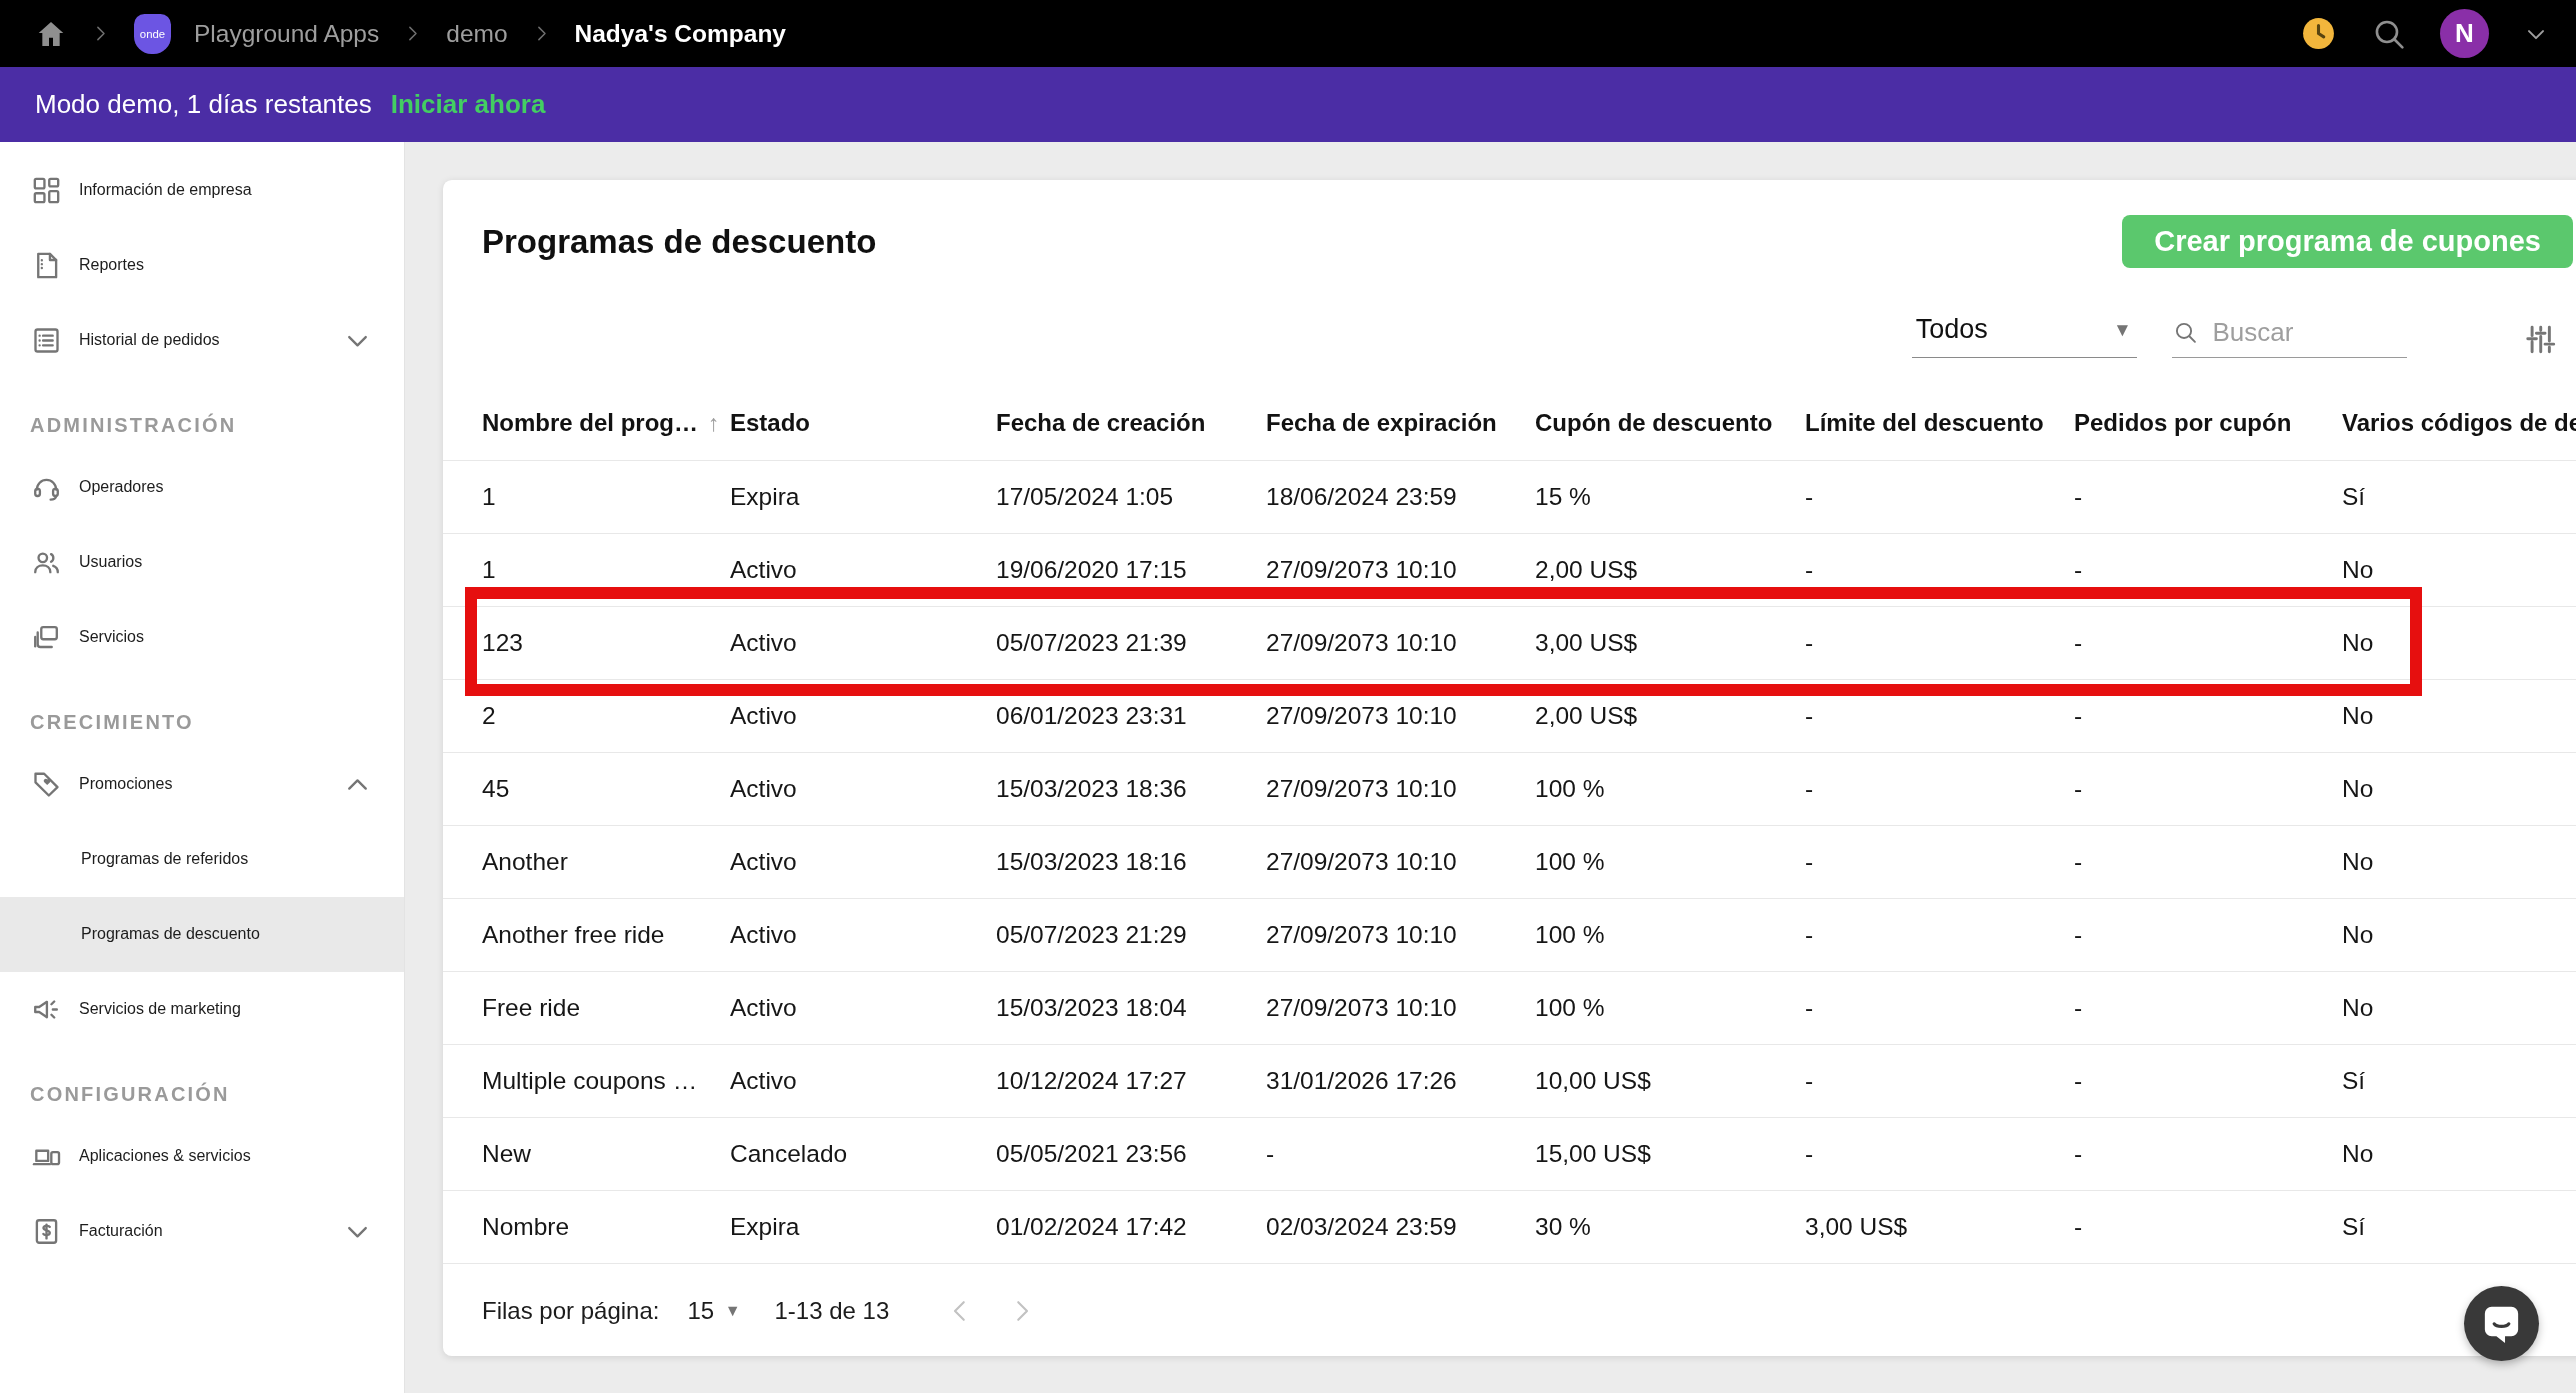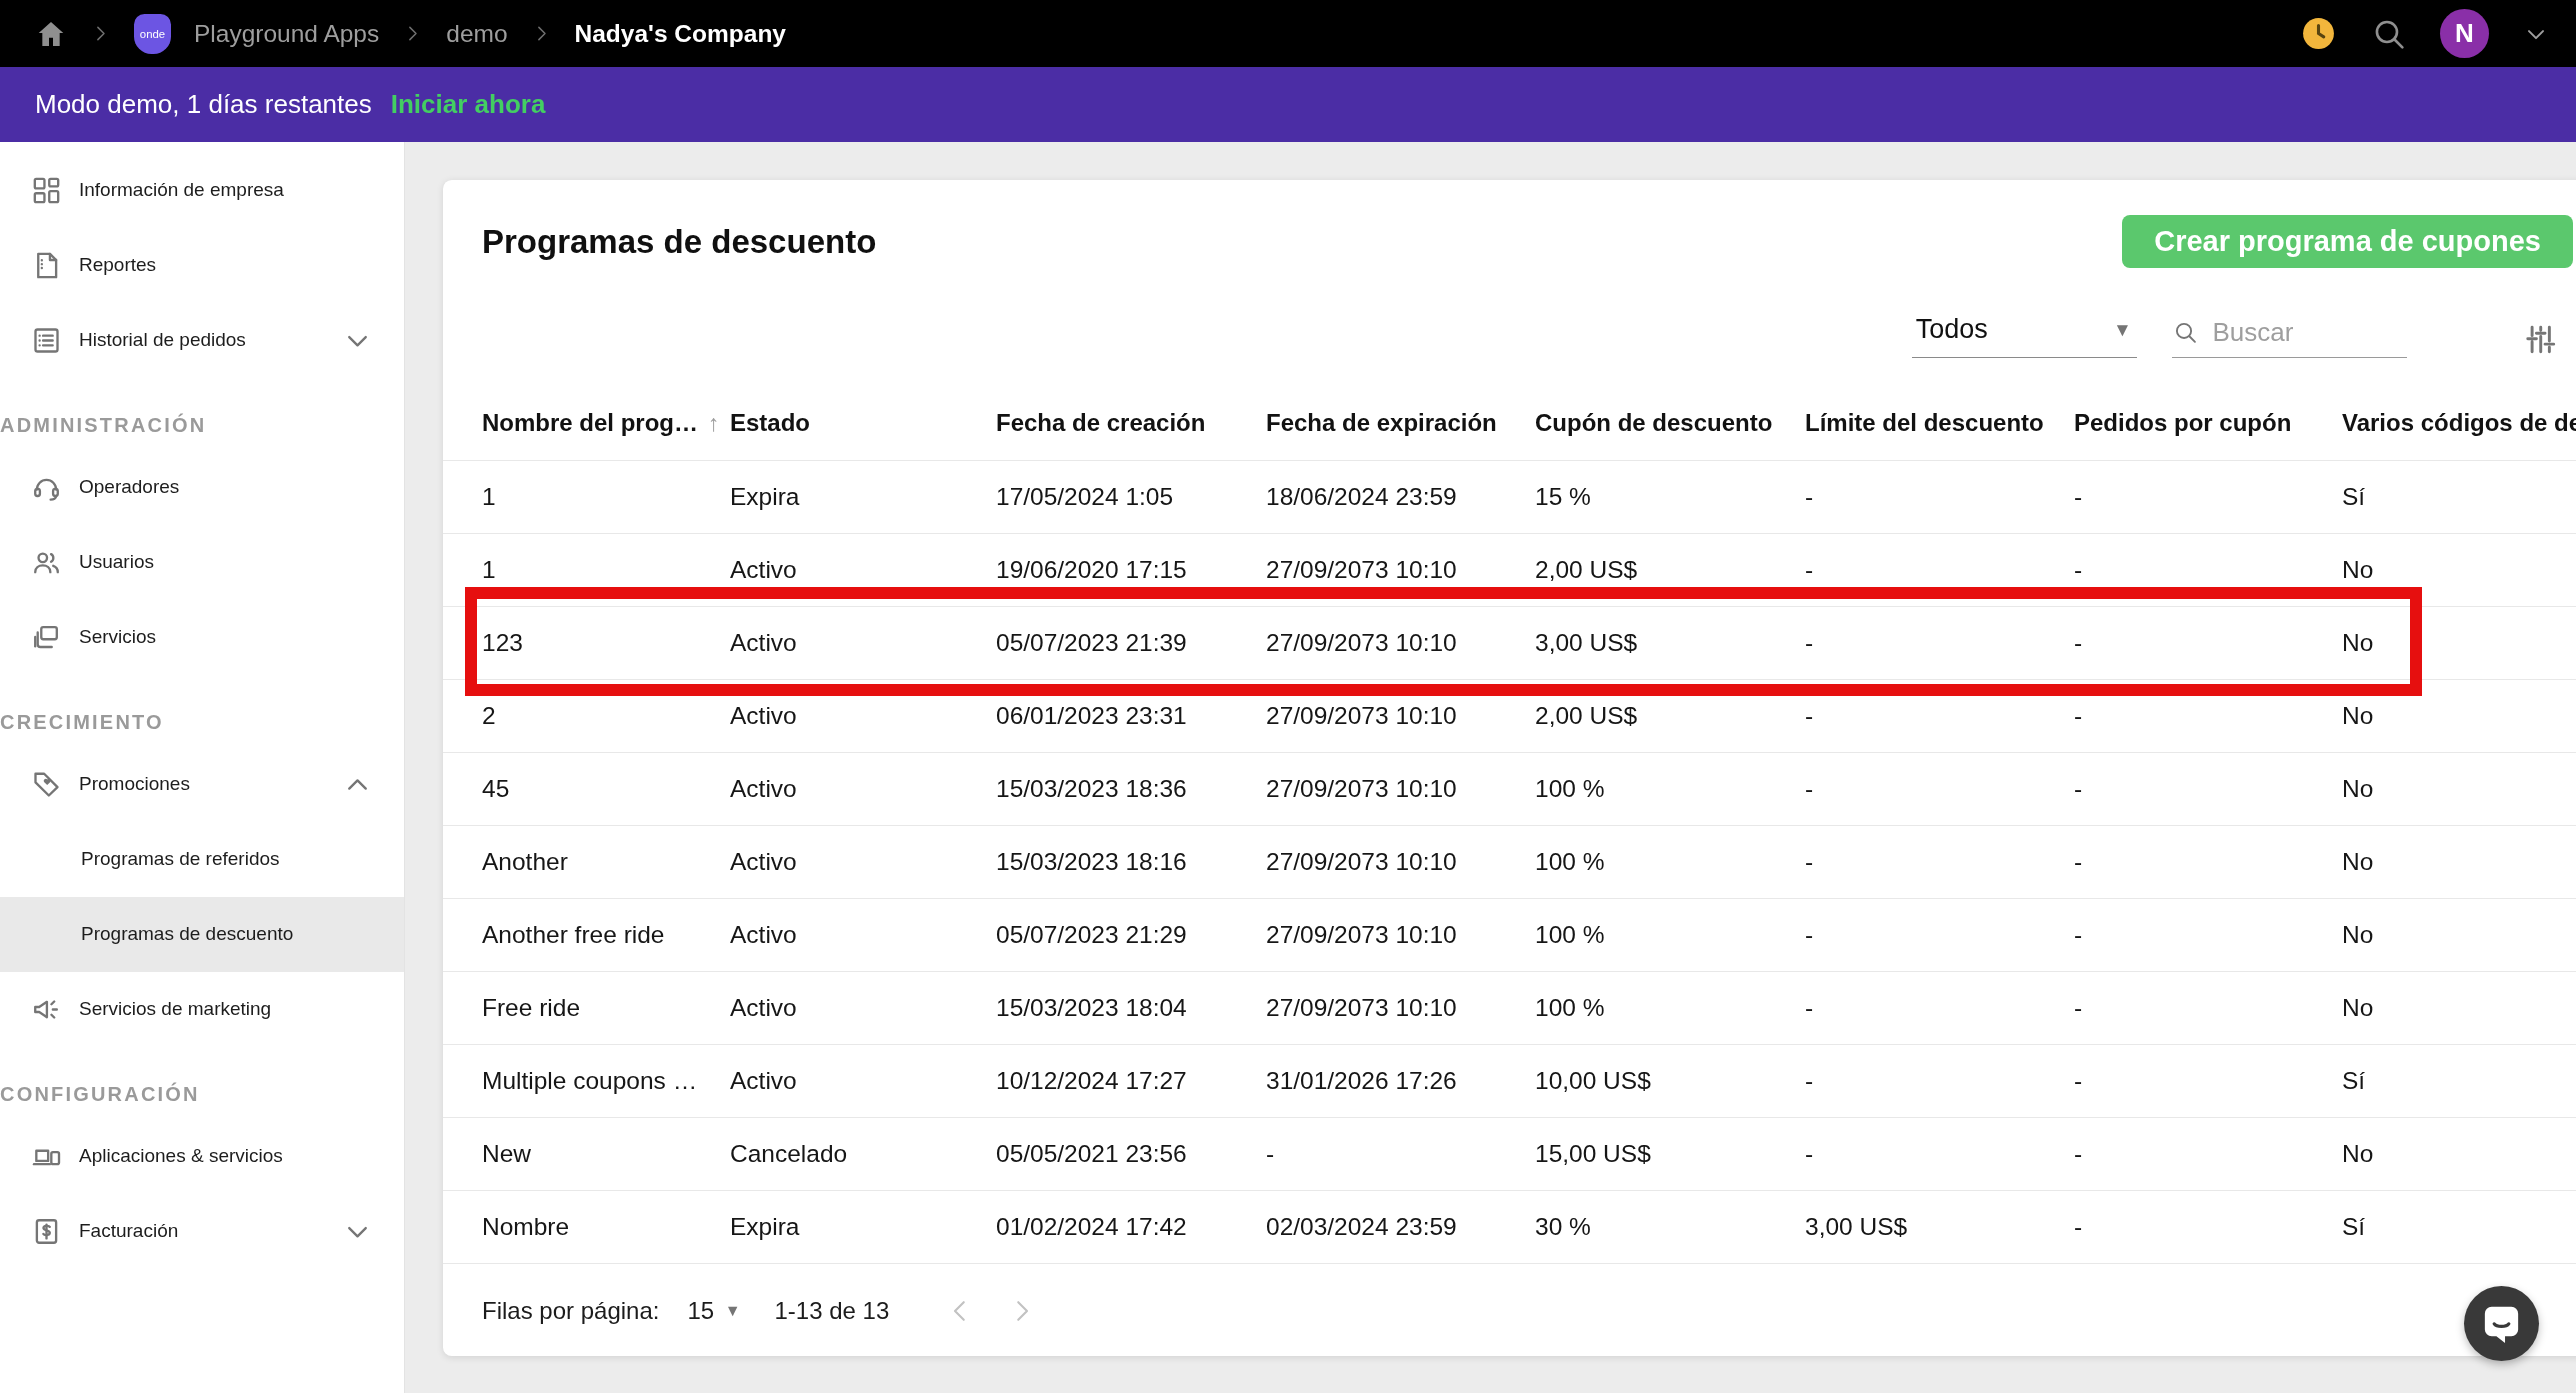--- a/index.html
+++ b/index.html
@@ -33,7 +33,7 @@
   .sidebar{width:405px;background:#fff;padding-top:10.5px;box-sizing:border-box;
            flex:none;overflow:hidden;border-right:0.9px solid #e3e3e3}
   .side-item{height:75px;display:flex;align-items:center;gap:16px;padding:0 30px;
-             font-size:19px;color:#1d1d1d;cursor:pointer;box-sizing:border-box}
+             font-size:16px;color:#1d1d1d;cursor:pointer;box-sizing:border-box}
   .side-item .icon{width:33px;height:33px;color:#757575;flex:none}
   .side-label{flex:1;white-space:nowrap}
   .side-chevron{width:26px;height:26px;color:#757575;flex:none}

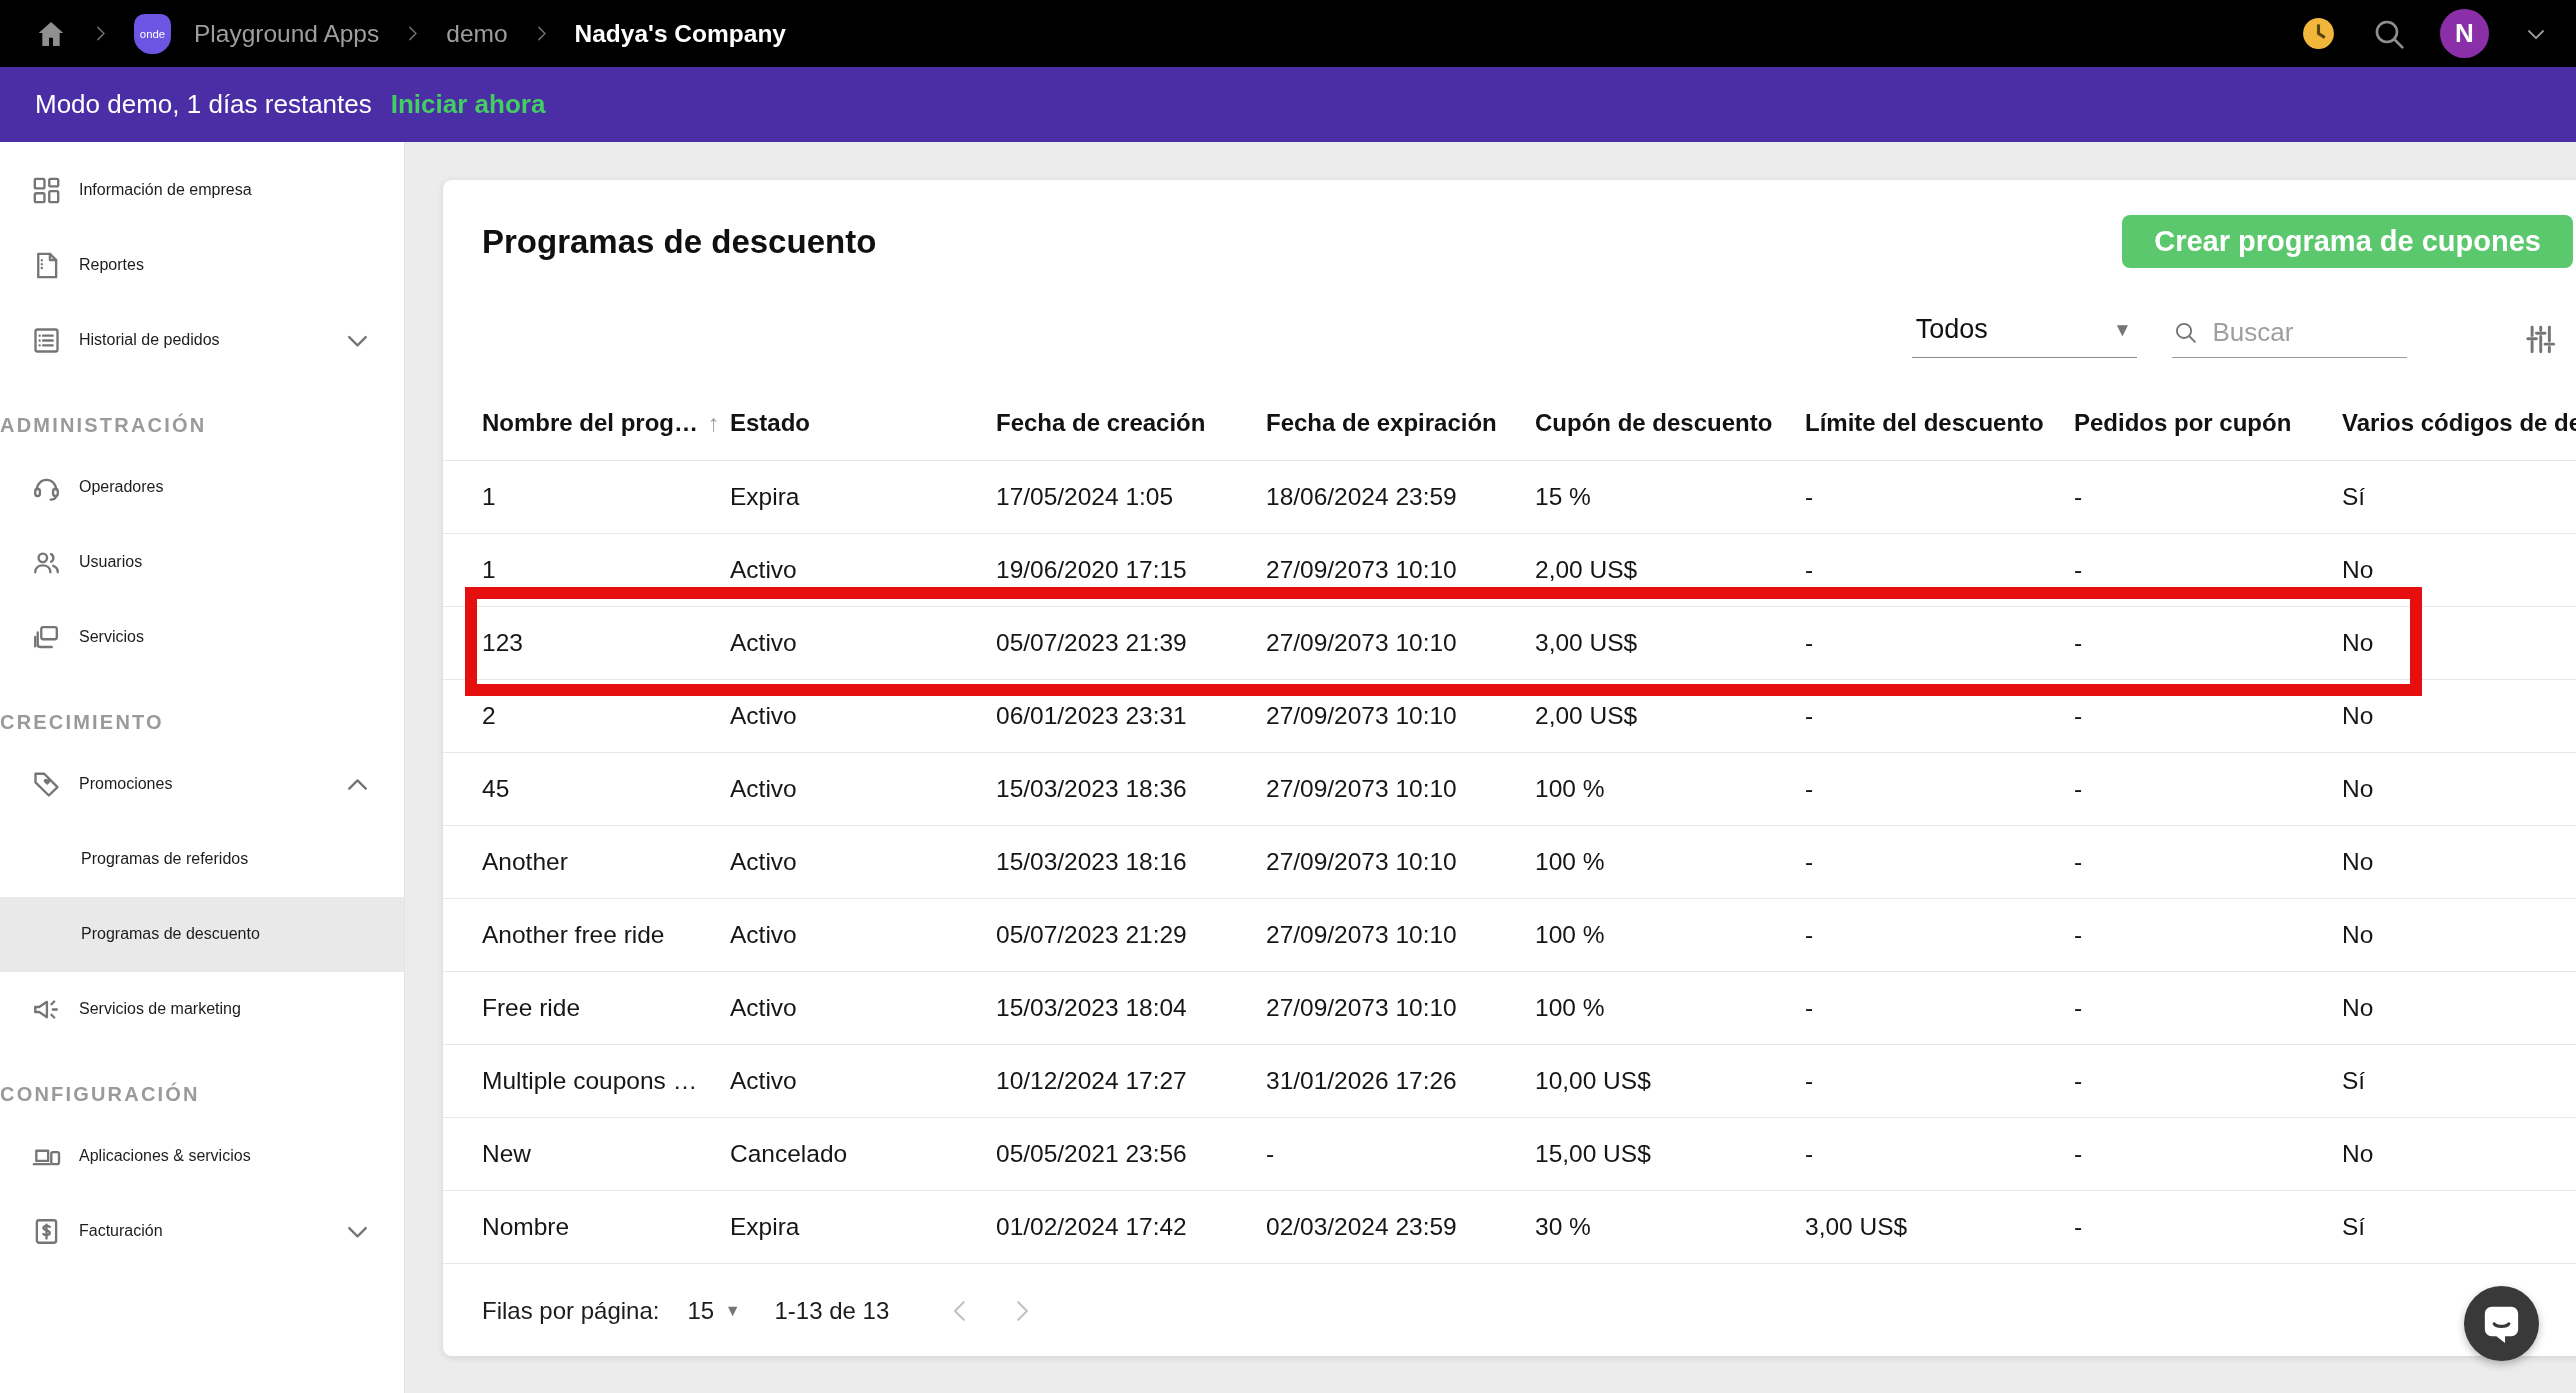--- a/index.html
+++ b/index.html
@@ -39,7 +39,7 @@
   .side-chevron{width:26px;height:26px;color:#757575;flex:none}
   .side-item.sub{padding-left:81px}
   .side-item.selected{background:#e9e9e9}
-  .side-section{margin-top:23px;height:49px;display:flex;align-items:center;
+  .side-section{margin-top:23px;height:49px;display:flex;align-items:center;padding-left:30px;
                 font-size:20px;font-weight:bold;letter-spacing:2.2px;color:#9a9a9a}
 
   .main{flex:1;padding:38px;box-sizing:border-box}

